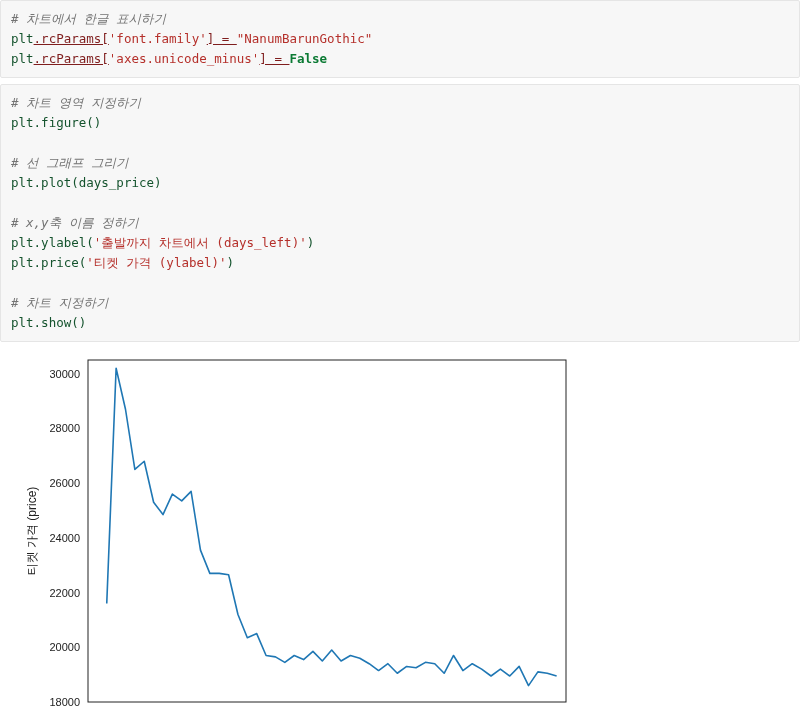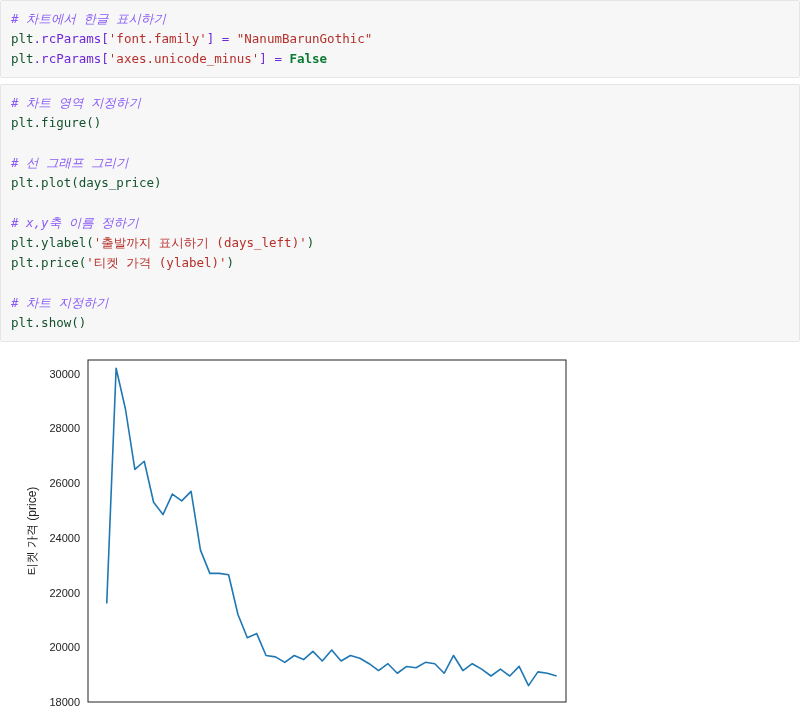--- a/index.html
+++ b/index.html
@@ -21,7 +21,7 @@
     margin: 0 0 6px 0;
     color: #111;
   }
-  .c-comment { color: #8b5cf6; font-style: italic; }
+  .c-comment { color: #737373; font-style: italic; }
   .c-str     { color: #b5302b; }
   .c-kw      { color: #0b7a34; font-weight: bold; }
   .c-punc    { color: #6d28d9; }

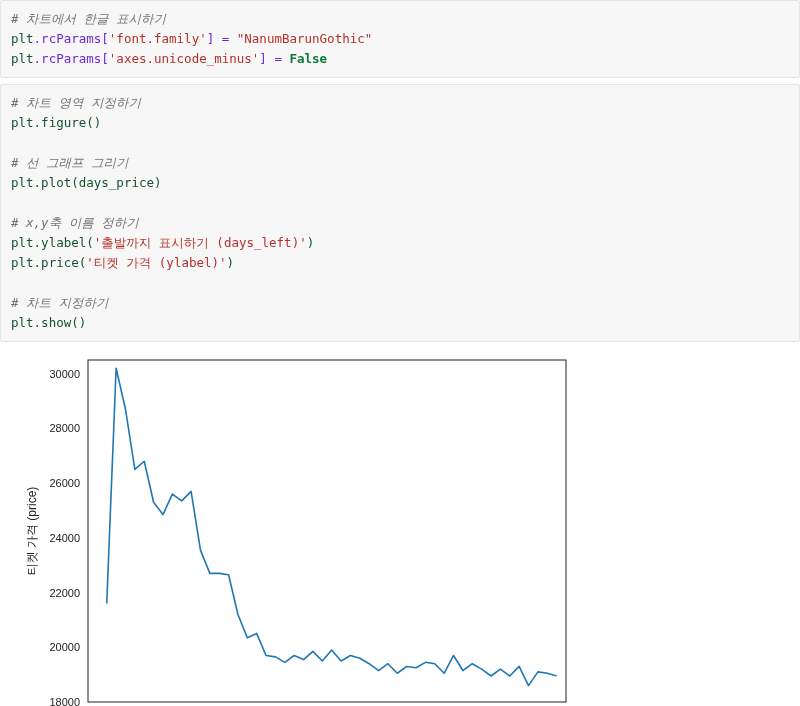--- a/index.html
+++ b/index.html
@@ -24,7 +24,7 @@
   .c-comment { color: #737373; font-style: italic; }
   .c-str     { color: #b5302b; }
   .c-kw      { color: #0b7a34; font-weight: bold; }
-  .c-punc    { color: #6d28d9; }
+  .c-punc    { color: #7f1d1d; text-decoration: underline; }
   .c-ident   { color: #14532d; }
 
   .chart-wrap {

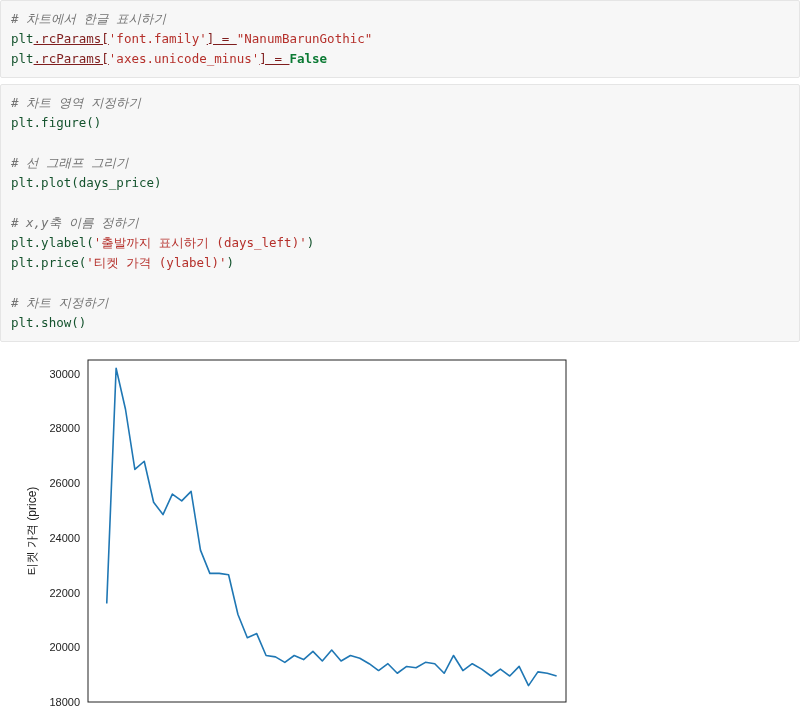--- a/index.html
+++ b/index.html
@@ -59,7 +59,7 @@
 <span class="c-ident">plt.plot(days_price)</span>
 <span></span>
 <span class="c-comment"># x,y축 이름 정하기</span>
-<span class="c-ident">plt.ylabel(</span><span class="c-str">'출발까지 표시하기 (days_left)'</span><span class="c-ident">)</span>
+<span class="c-ident">plt.ylabel(</span><span class="c-str">'출발까지 차트에서 (days_left)'</span><span class="c-ident">)</span>
 <span class="c-ident">plt.price(</span><span class="c-str">'티켓 가격 (ylabel)'</span><span class="c-ident">)</span>
 <span></span>
 <span class="c-comment"># 차트 지정하기</span>

